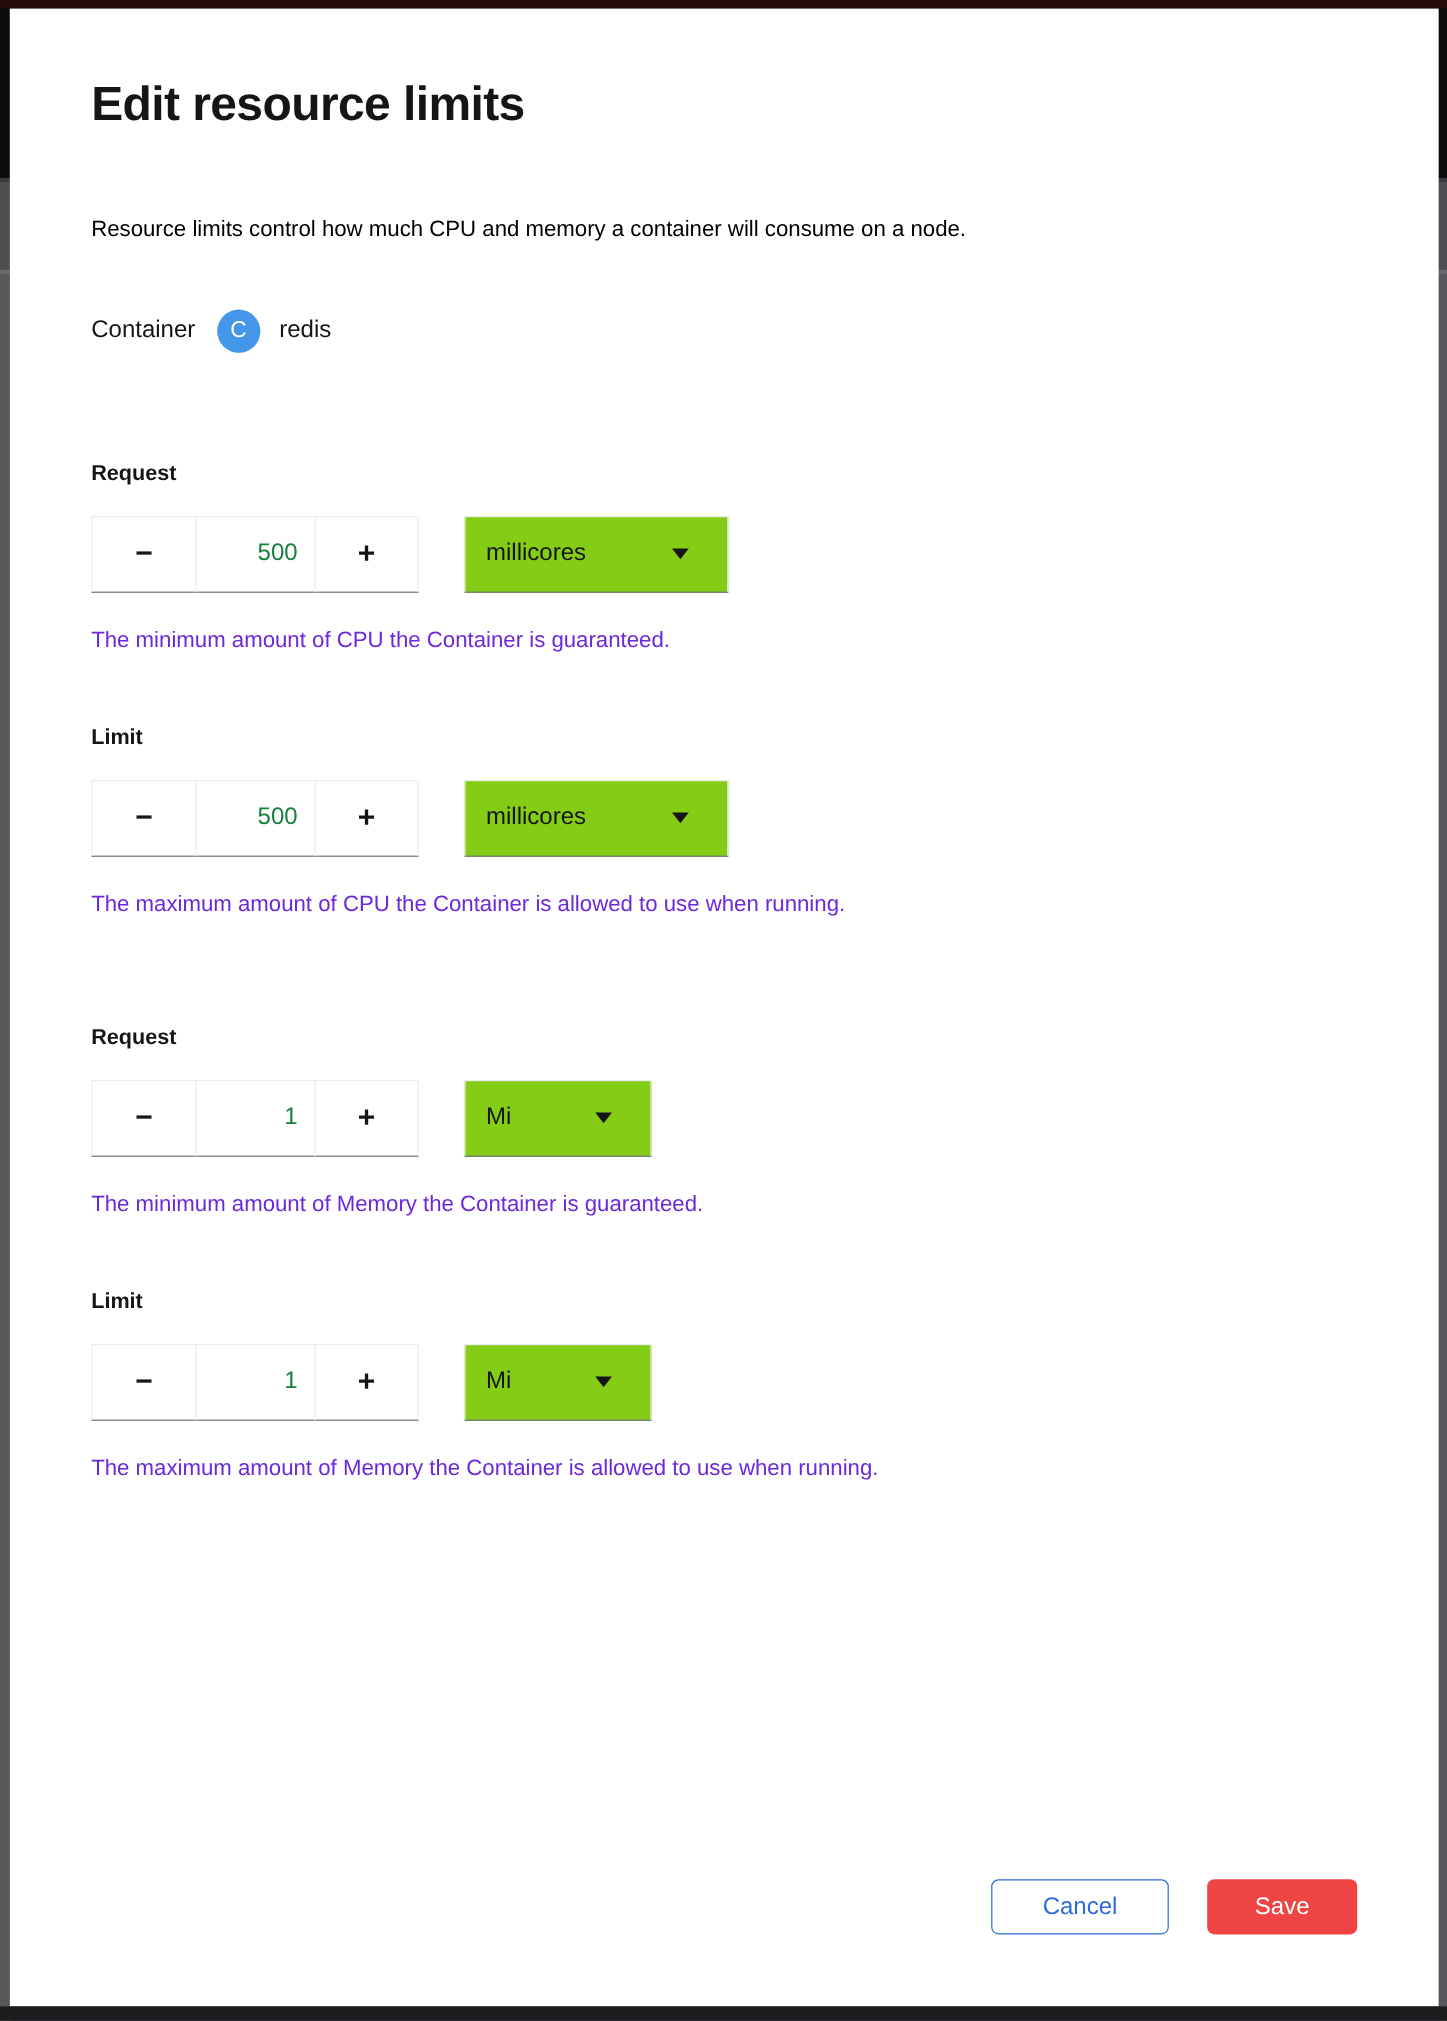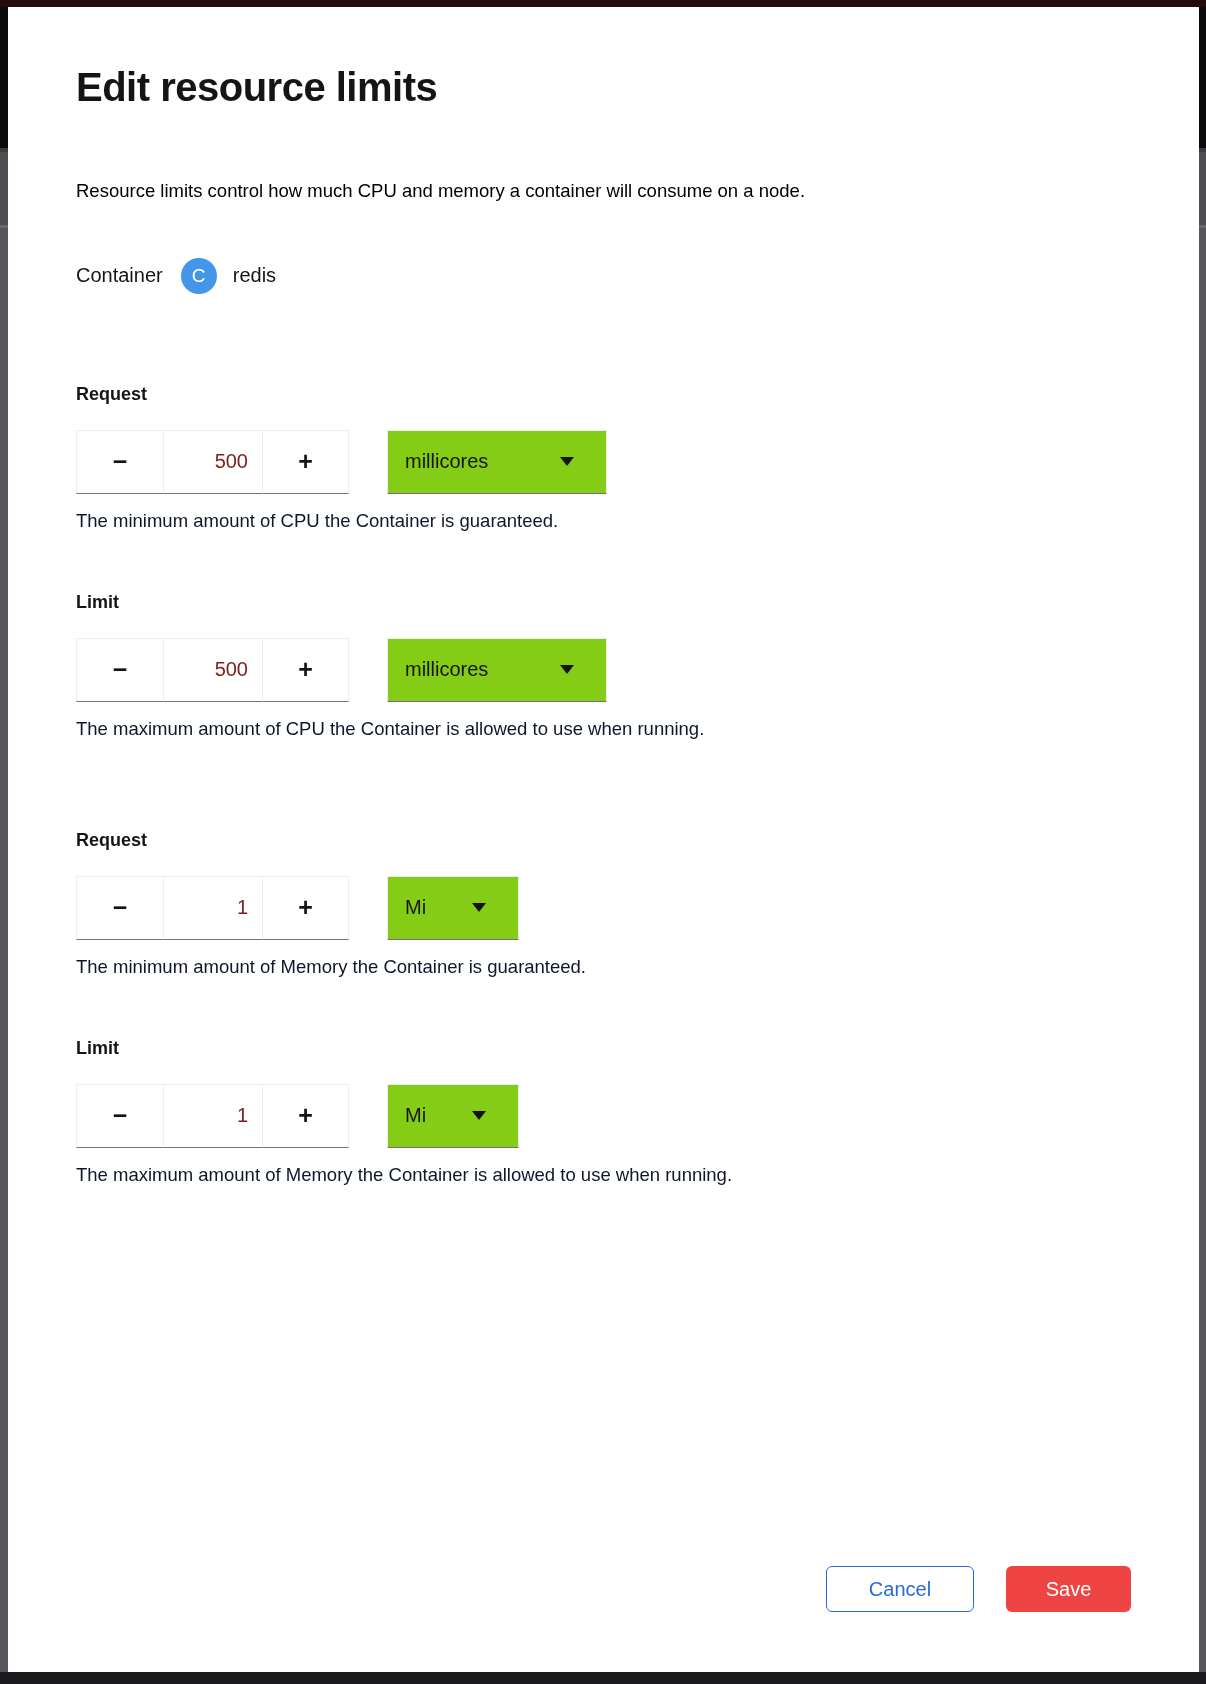--- a/index.html
+++ b/index.html
@@ -111,7 +111,7 @@
     margin-left: -1px;
     border: 1px solid #ededed;
     border-bottom: 1px solid #6f7377;
-    font-size: 20px; color: #7f1d1d;
+    font-size: 20px; color: #15803d;
     text-align: right;
     padding-right: 14px;
     font-family: "Liberation Sans", sans-serif;

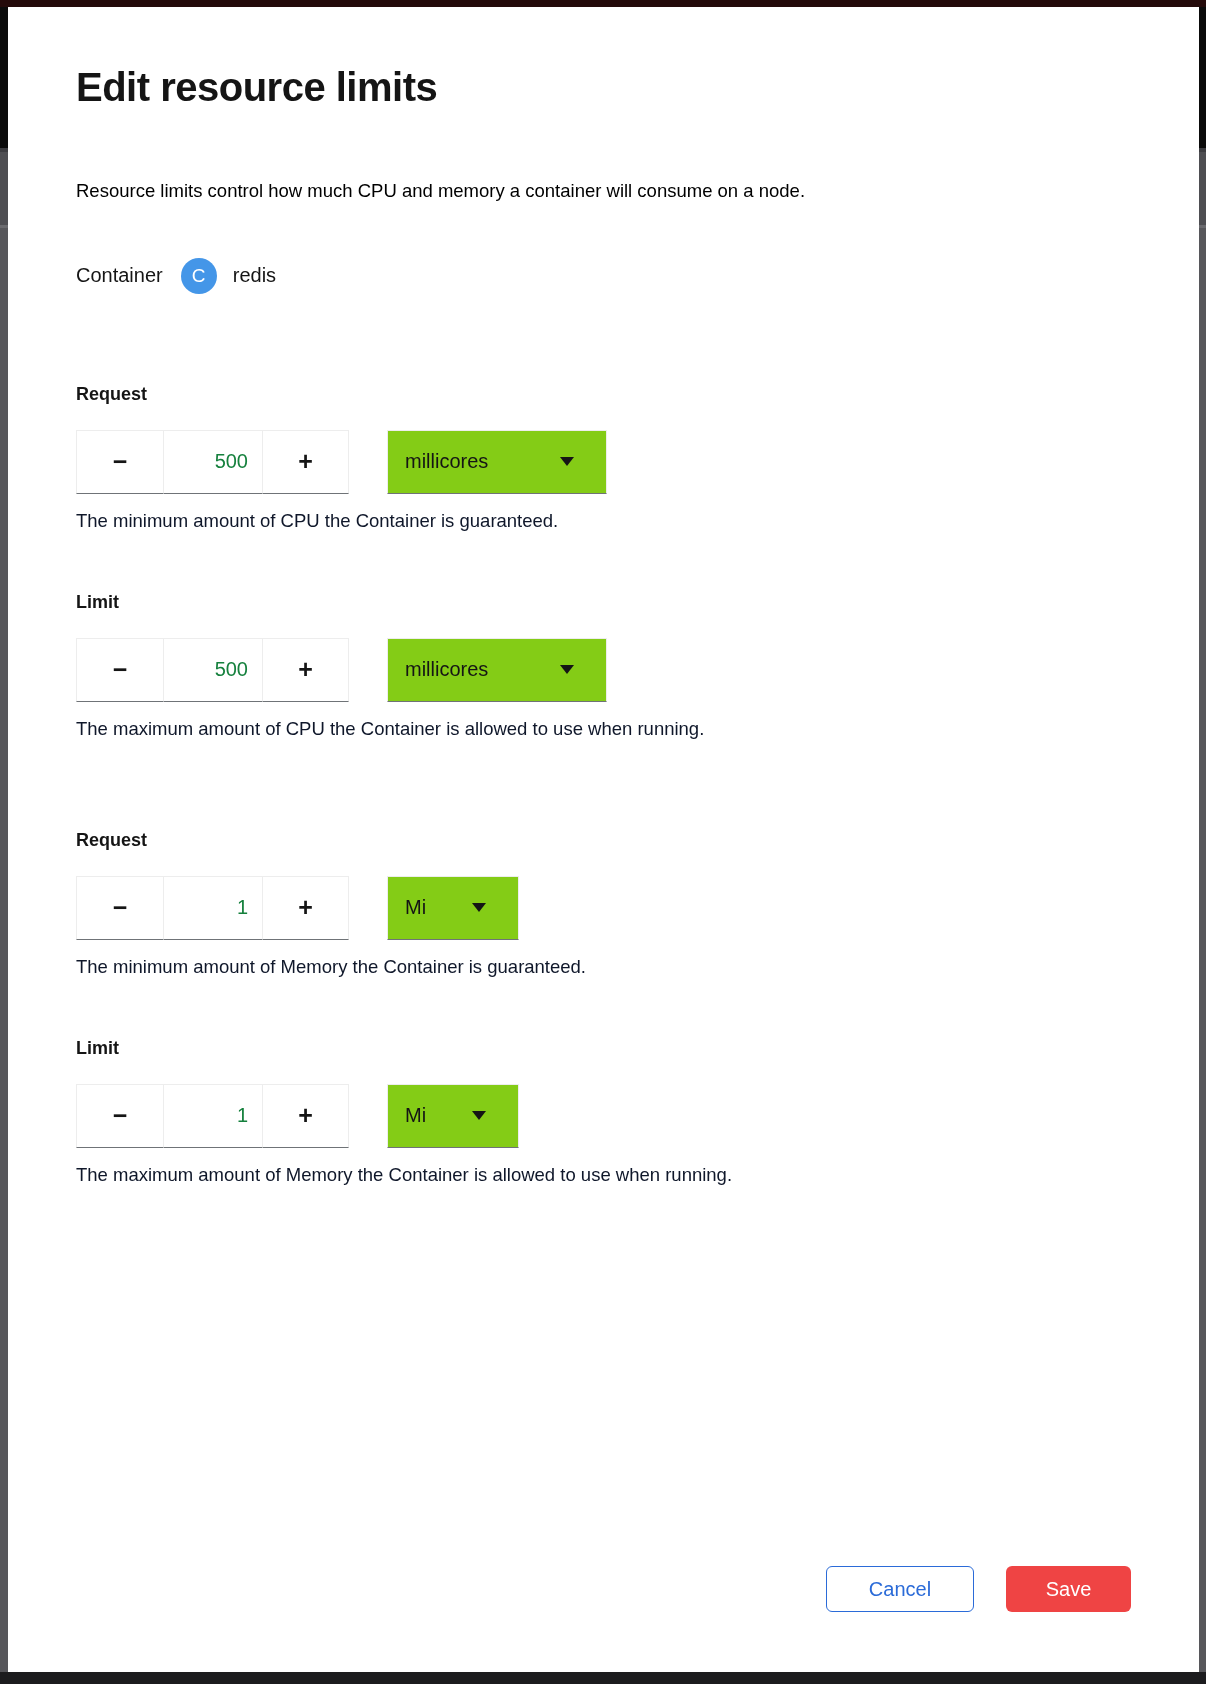--- a/index.html
+++ b/index.html
@@ -141,9 +141,9 @@
   }
 
   .helper-text {
-    margin-top: 16px;
+    margin-top: 28px;
     font-size: 18.5px;
-    color: #0f172a;
+    color: #6d28d9;
   }
 
   

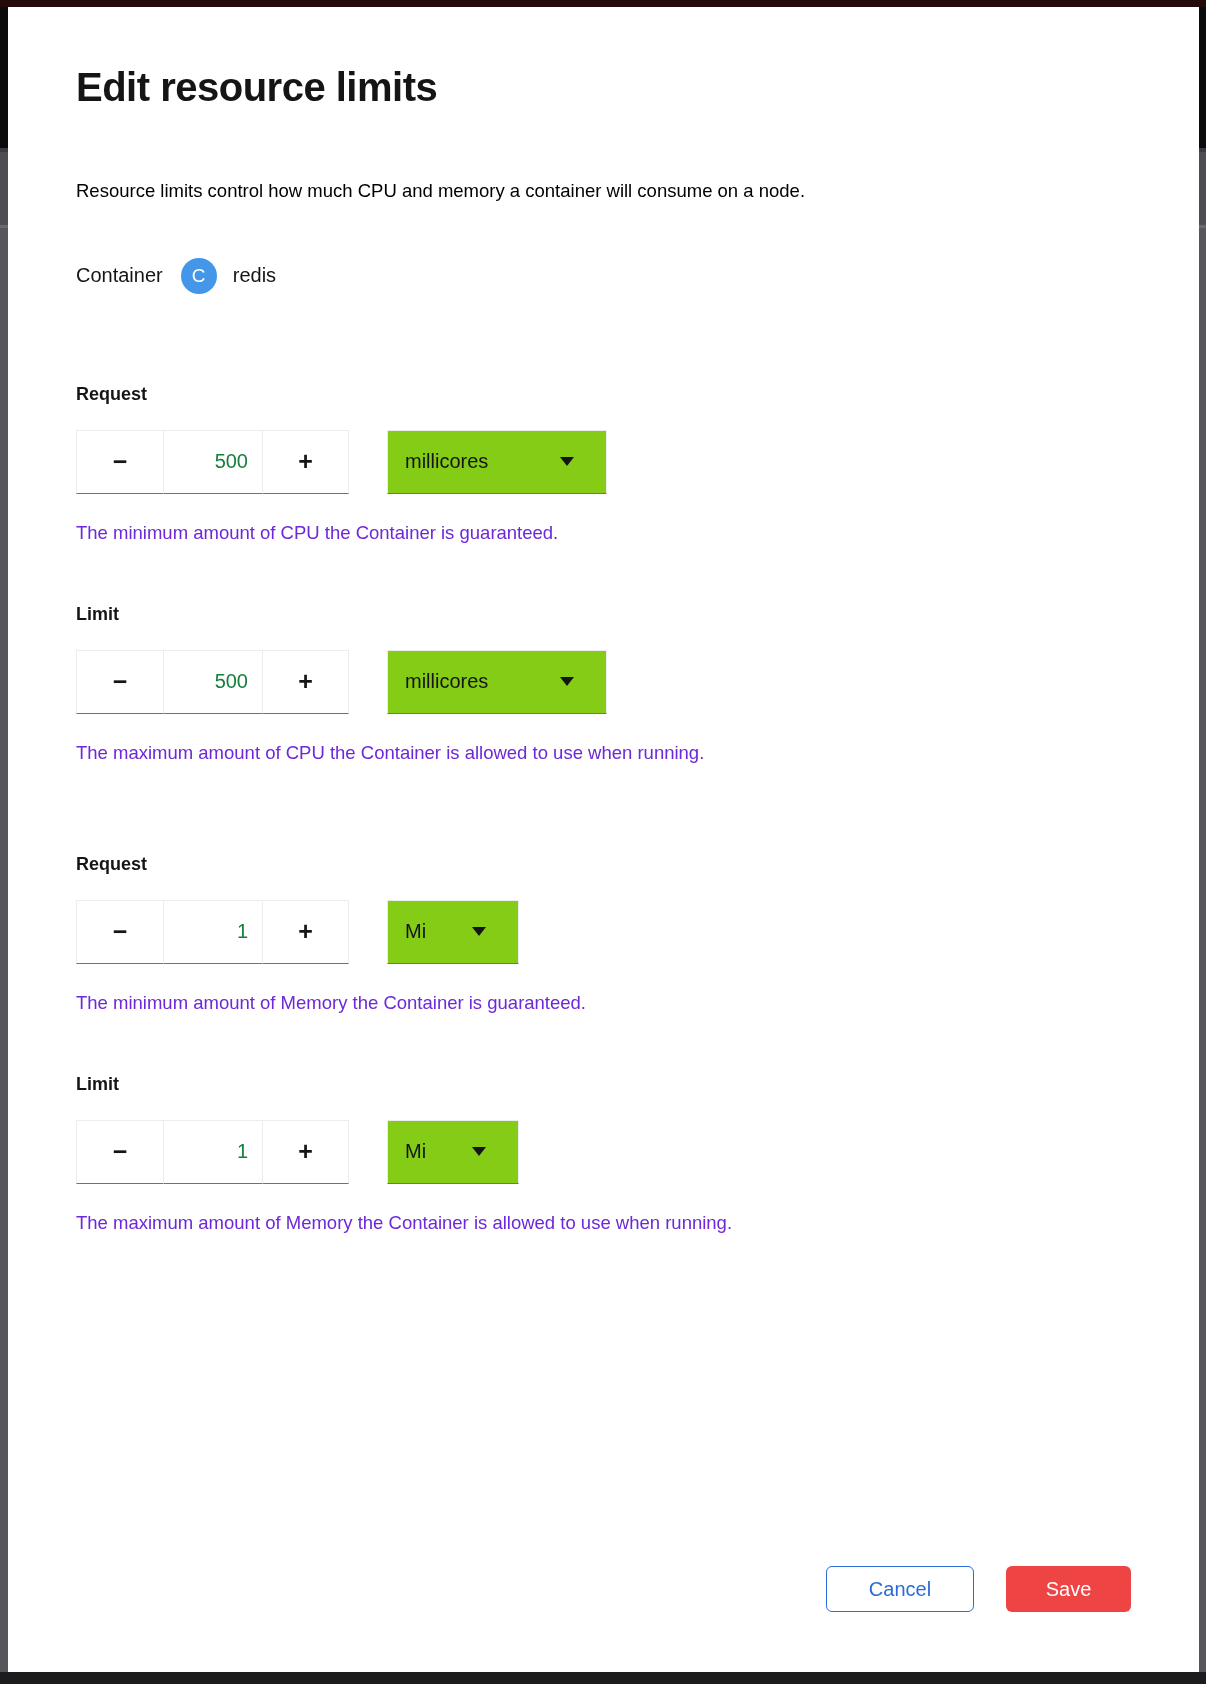--- a/index.html
+++ b/index.html
@@ -130,7 +130,7 @@
     cursor: pointer;
   }
   .unit-select.w-lg { width: 220px; }
-  .unit-select.w-sm { width: 132px; }
+  .unit-select.w-sm { width: 156px; }
   .caret-down {
     margin-left: auto;
     margin-right: 12px;

